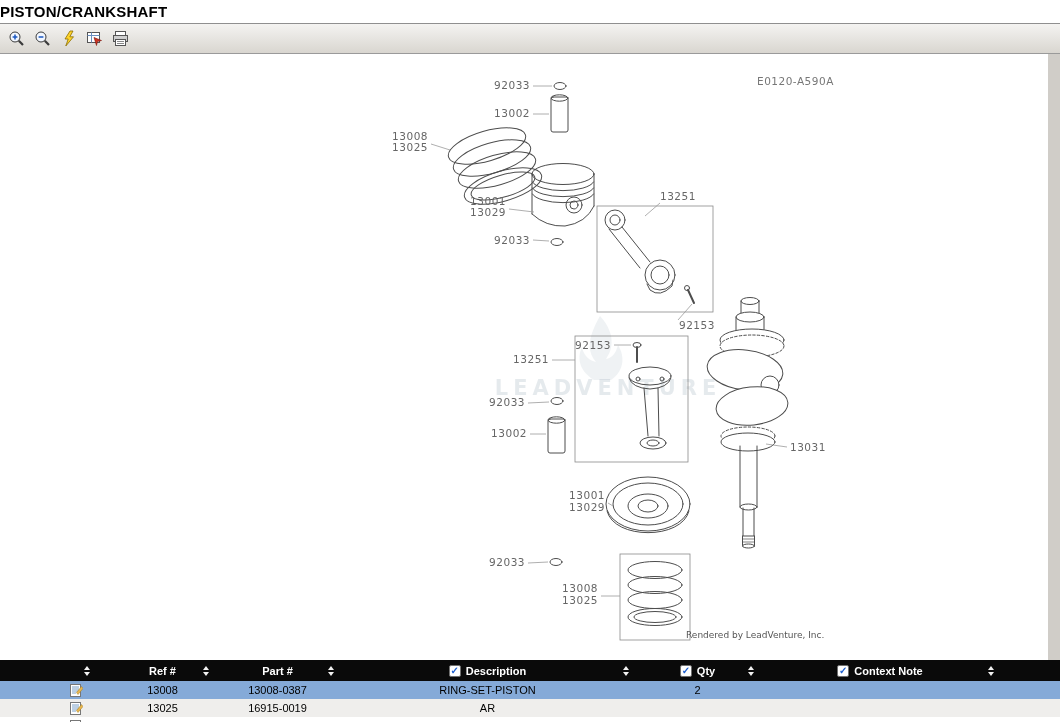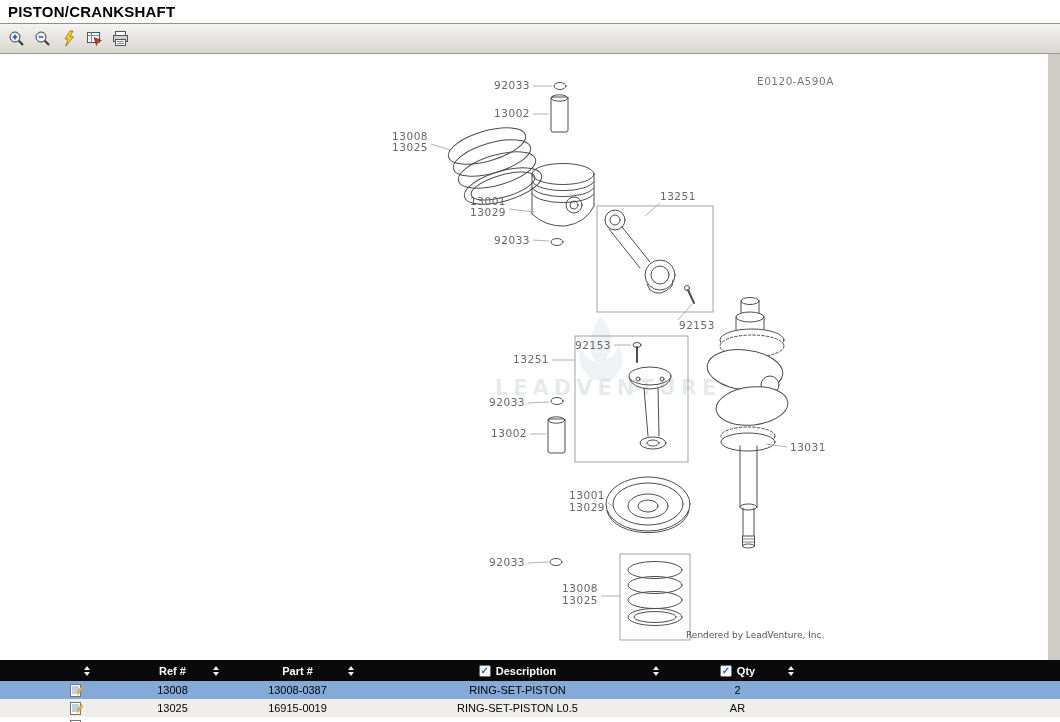--- a/index.html
+++ b/index.html
@@ -9,7 +9,7 @@
   
   .titlebar {
     height:24px; background:#ffffff; border-bottom:1px solid #8f8f8f;
-    display:flex; align-items:center; padding-left:8px;
+    display:flex; align-items:center; 
   }
   .titlebar .page-title { font-size:15px; font-weight:bold; color:#000; letter-spacing:.2px; }
 

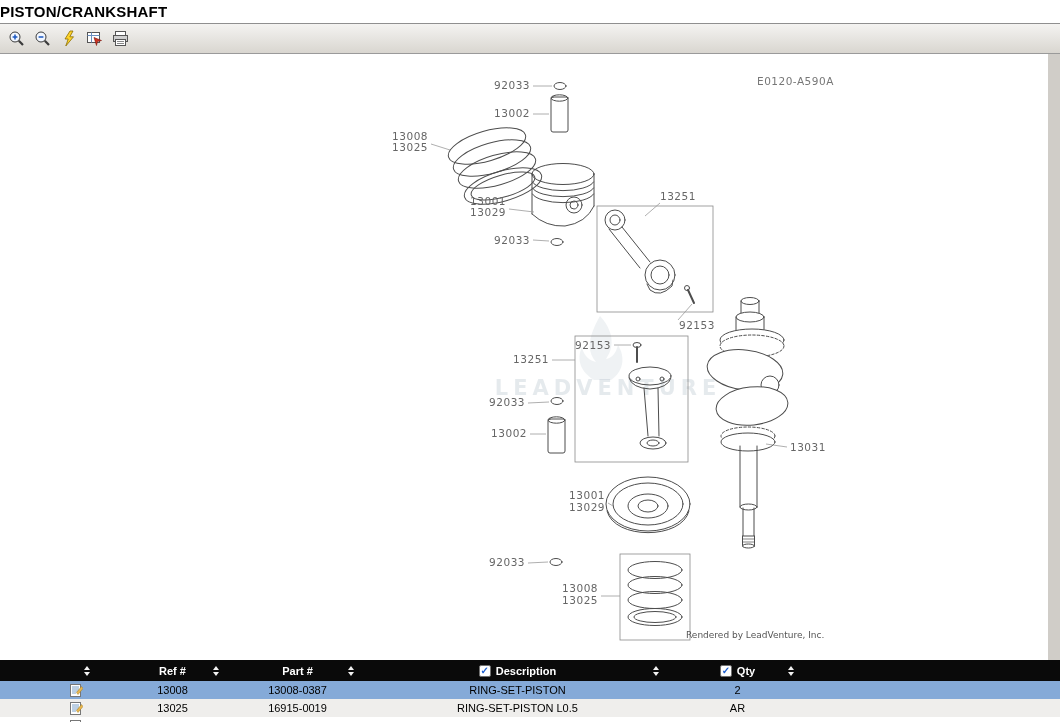--- a/index.html
+++ b/index.html
@@ -33,7 +33,6 @@
   .thead, .tr {
     display:grid;
     grid-template-columns:110px 105px 125px 295px 125px 240px 60px;
-    gap:10px;
   }
   .thead { background:#0a0a0a; height:21px; }
   .th {

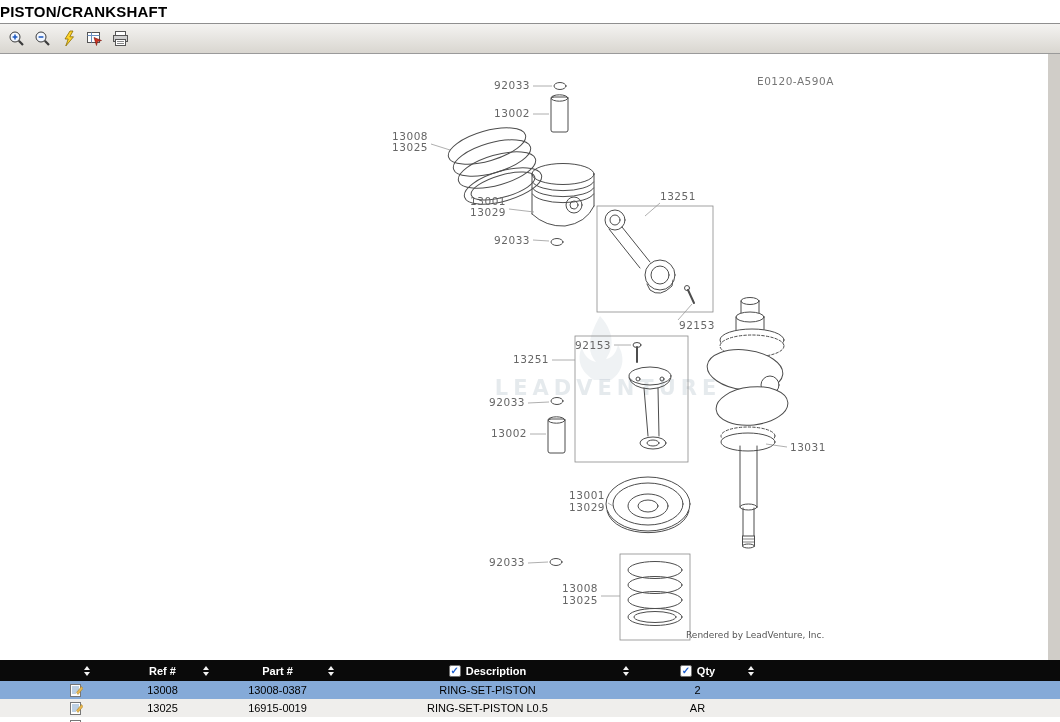--- a/index.html
+++ b/index.html
@@ -306,6 +306,16 @@
           <i class="down"></i>
         </span>
     </div>
+    <div class="th">
+      <span class="th-group">
+        <span class="checkbox"></span>
+        <span>Context Note</span>
+      </span>
+      <span class="sort">
+          <i class="up"></i>
+          <i class="down"></i>
+        </span>
+    </div>
     <div class="th"></div>
   </div>
 

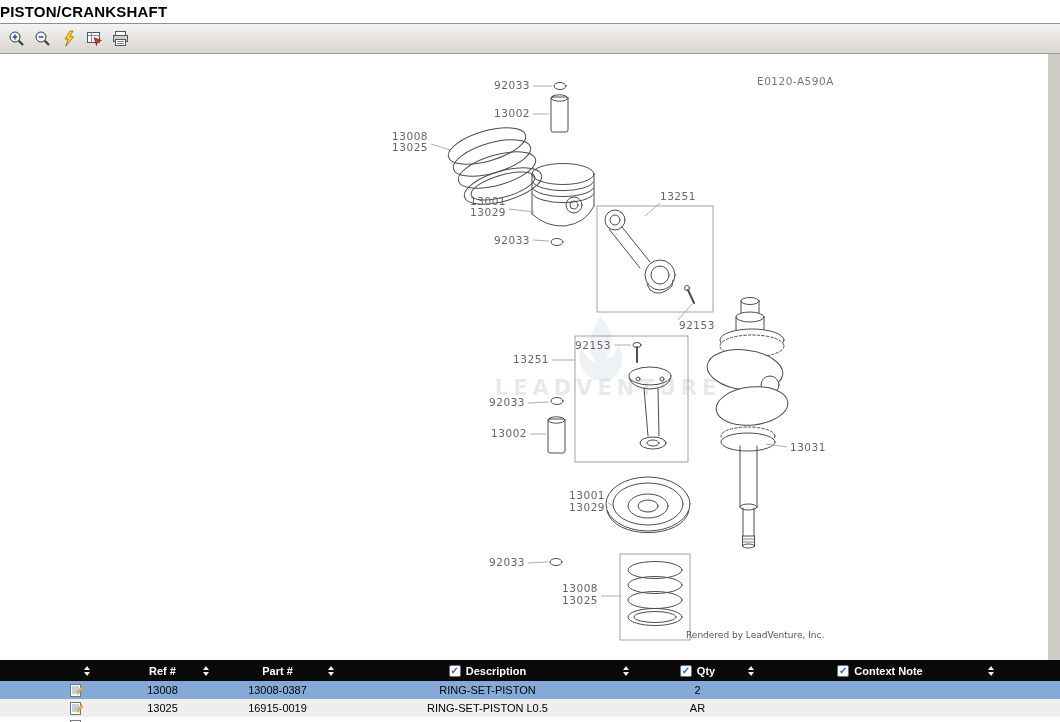--- a/index.html
+++ b/index.html
@@ -355,7 +355,6 @@
     </div>
     <div class="td">13025</div>
     <div class="td">16915-0019</div>
-    <div class="td">RING-SET-PISTON L0.5</div>
     <div class="td">AR</div>
     <div class="td"></div>
     <div class="td"></div>

